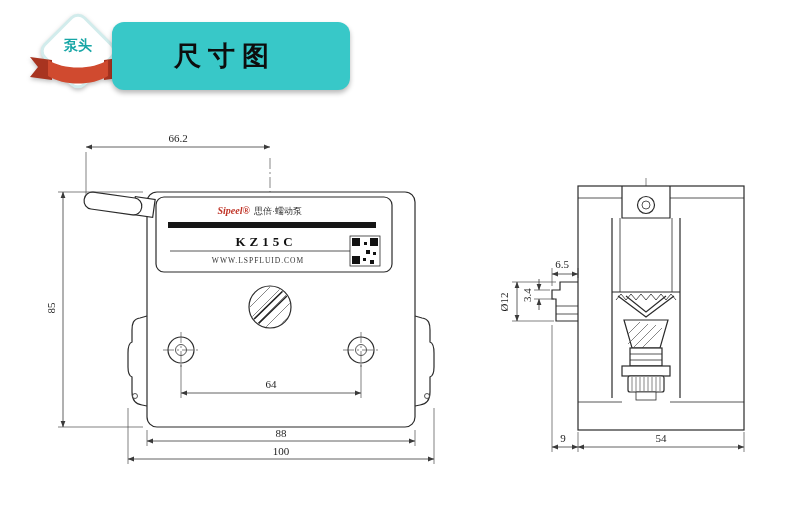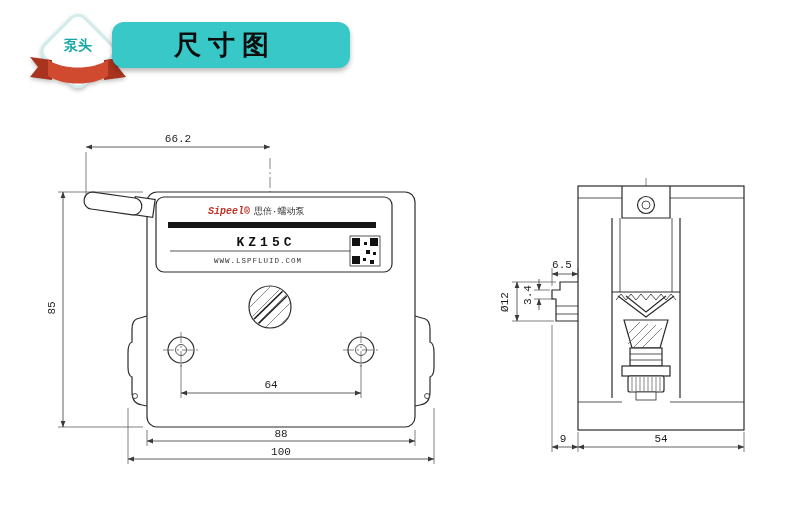--- a/index.html
+++ b/index.html
@@ -6,7 +6,7 @@
   html,body { background:#ffffff; }
   .page {
     position:relative; width:800px; height:513px; background:#fff;
-    overflow:hidden; font-family:Liberation Mono, monospace;text-align:center;
+    overflow:hidden; font-family:Liberation Serif, serif;text-align:center;
   }
   .badge { position:absolute; left:16px; top:4px; filter:drop-shadow(0 2px 2px rgba(0,0,0,.25)); }
   .diamond { fill:#fff; stroke:#d2ecec; stroke-width:3; }

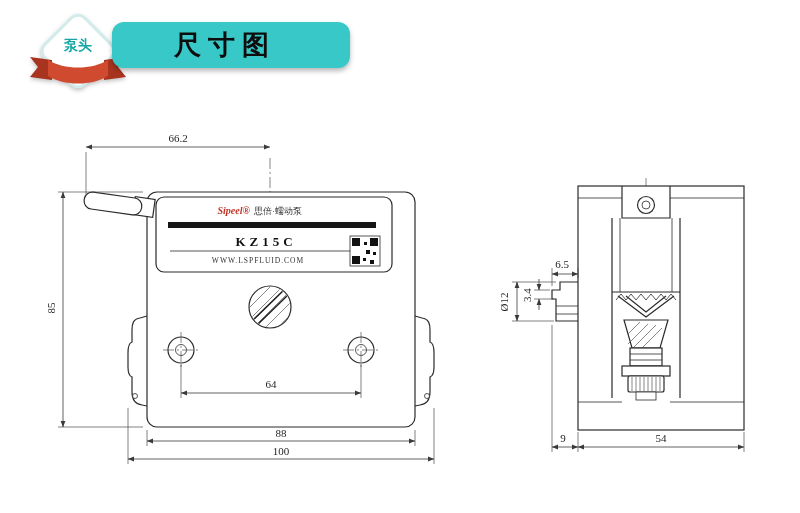--- a/index.html
+++ b/index.html
@@ -14,7 +14,7 @@
   .ribbon-dark { fill:var(--ribbon-dark,#a83420); }
   .badge-text { fill:var(--accent-dark,#17a6a6); font-size:14px; font-weight:bold; }
   .title-banner {
-    position:absolute; left:112px; top:22px; width:238px; height:46px;
+    position:absolute; left:112px; top:22px; width:238px; height:68px;
     background:var(--accent,#38c8c8); border-radius:12px;
     box-shadow:0 3px 5px rgba(0,0,0,.28); display:flex; align-items:center;
   }

